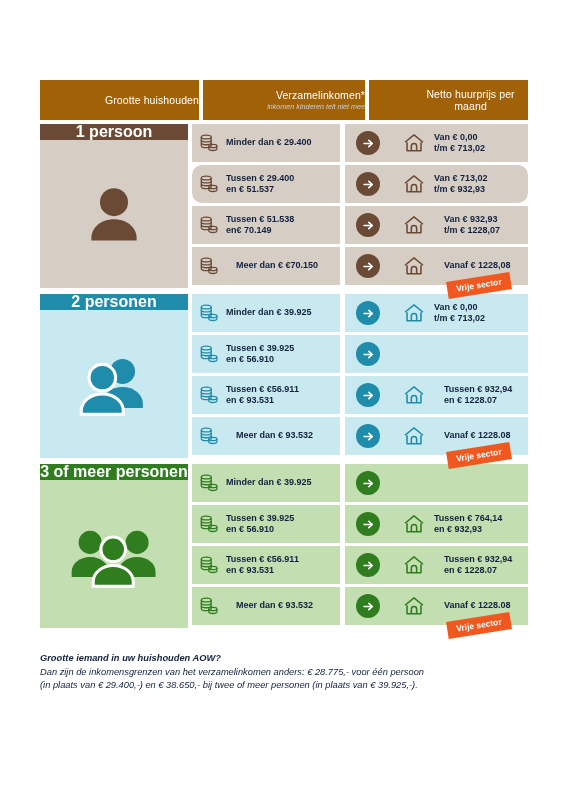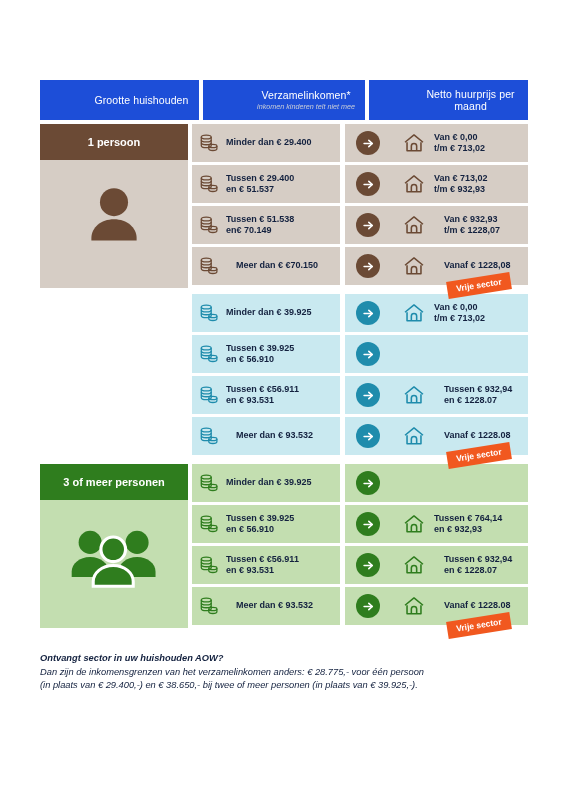--- a/index.html
+++ b/index.html
@@ -12,8 +12,8 @@
 
   
   .header{position:absolute;left:40px;top:80px;width:488px;height:40px;display:flex;gap:4px;}
-  .hcell{background:#1d4ed8;color:#ffffff;display:flex;flex-direction:column;
-         align-items:center;justify-content:center;text-align:center;padding-left:44px;}
+  .hcell{background:#a16207;color:#ffffff;display:flex;flex-direction:column;
+         align-items:flex-end;justify-content:center;text-align:center;padding-left:44px;}
   .hcell.c1{width:148px;}
   .hcell.c2{width:152px;}
   .hcell.c3{width:148px;}

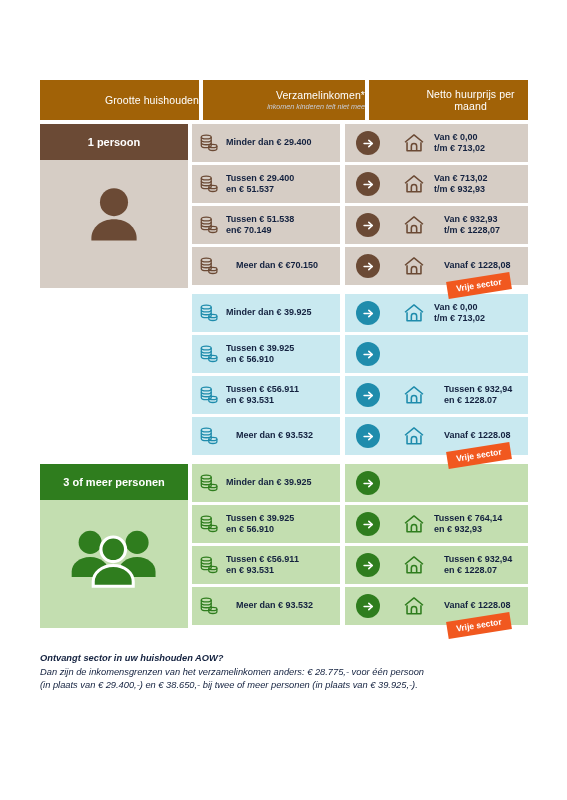--- a/index.html
+++ b/index.html
@@ -23,8 +23,8 @@
   
   .block{position:absolute;left:40px;width:488px;}
   .block .left{position:absolute;left:0;top:0;width:148px;bottom:0;}
-  .block .leftbar{height:36px;display:flex;align-items:center;justify-content:center;
-                  color:#fff;font-size:11px;font-weight:600;text-align:center;}
+  .block .leftbar{height:16px;display:flex;align-items:center;justify-content:center;
+                  color:#fff;font-size:16px;font-weight:600;text-align:center;}
   .block .leftbody{position:absolute;top:25px;left:0;right:0;bottom:4px;
                    display:flex;align-items:center;justify-content:center;}
 

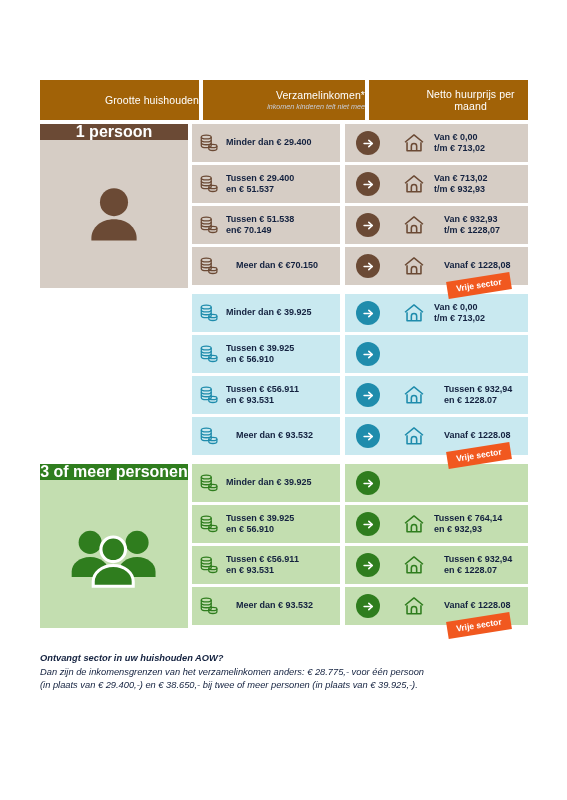--- a/index.html
+++ b/index.html
@@ -127,7 +127,7 @@
 t/m € 713,02</div>
             </div>
           </div>
-          <div class="row" style="top: 41px; height: 38px; background: rgb(214, 205, 197);">
+          <div class="row" style="top: 41px; height: 38px; background: rgb(214, 205, 197); border-radius: 10px;">
             <div class="cell-income">
               <span class="coins"><svg viewBox="0 0 24 24" width="22" height="22">
                   <g fill="none" stroke="#6b4a35" stroke-width="1.4">

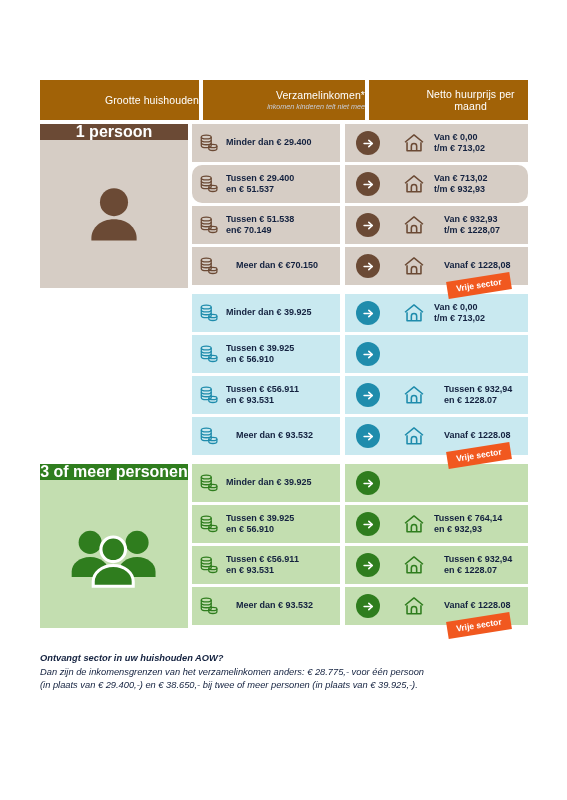--- a/index.html
+++ b/index.html
@@ -241,6 +241,21 @@
         </div>
       </div>
       <div class="block" style="top: 294px; height: 164px;">
+        <div class="left" style="background: rgb(201, 233, 240);">
+          <div class="leftbar" style="background: rgb(31, 140, 172);">
+            <span>2 personen</span>
+          </div>
+          <div class="leftbody">
+            <svg viewBox="0 0 110 100" width="86" height="78">
+              <g fill="#1f8cac">
+                <circle cx="66" cy="30" r="16"></circle>
+                <path d="M66 50c-15 0-26 10-26 21v6h52v-6c0-11-11-21-26-21z"></path>
+                <circle cx="40" cy="38" r="17" stroke="#fff" stroke-width="4"></circle>
+                <path d="M40 59c-16 0-27 10-27 22v4h54v-4c0-12-11-22-27-22z" stroke="#fff" stroke-width="4"></path>
+              </g>
+            </svg>
+          </div>
+        </div>
         <div class="rows">
           <div class="row" style="top: 0px; height: 38px; background: rgb(201, 233, 240);">
             <div class="cell-income">

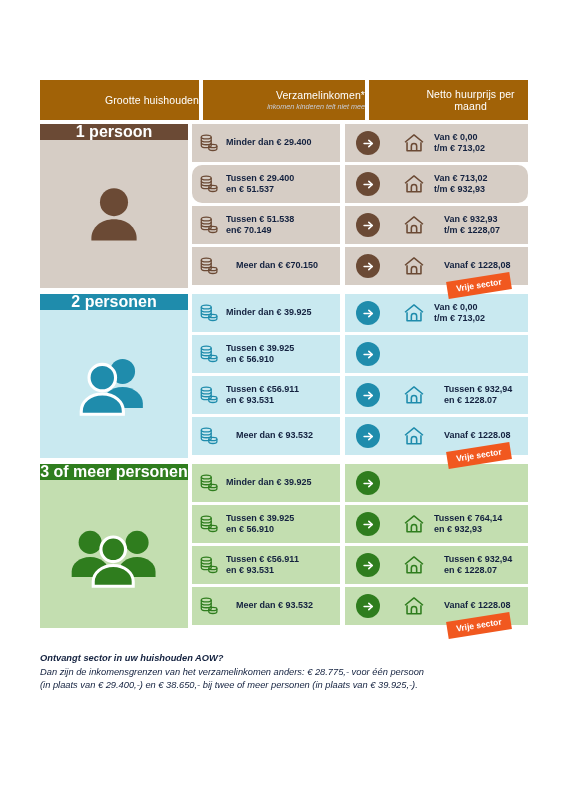--- a/index.html
+++ b/index.html
@@ -555,7 +555,7 @@
     </div>
 
   <div class="footer">
-    <div class="bold">Ontvangt sector in uw huishouden AOW?</div>
+    <div class="bold">Grootte iemand in uw huishouden AOW?</div>
     <div>Dan zijn de inkomensgrenzen van het verzamelinkomen anders: € 28.775,- voor één persoon</div>
     <div>(in plaats van € 29.400,-) en € 38.650,- bij twee of meer personen (in plaats van € 39.925,-).</div>
   </div>

